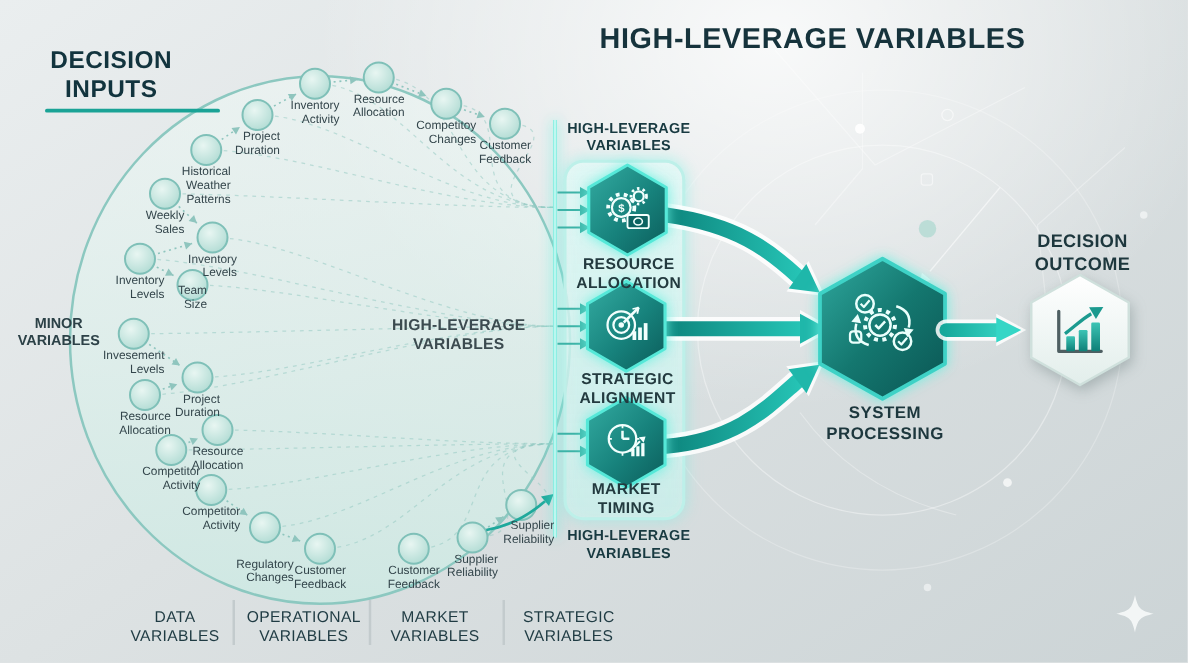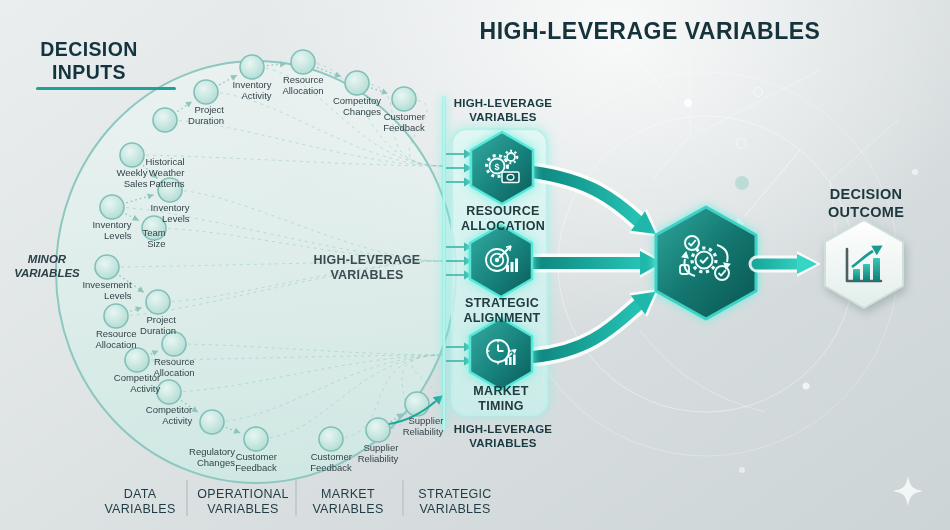--- a/index.html
+++ b/index.html
@@ -363,7 +363,7 @@
 Changes</div>
       <div class="node-label" style="left: 404px; top: 112px;">Customer
 Feedback</div>
-      <div class="node-label" style="left: 165px; top: 133px; margin-top: 24px;">Historical
+      <div class="node-label" style="left: 165px; top: 133px;">Historical
 Weather
 Patterns</div>
       <div class="node-label" style="left: 132px; top: 168px;">Weekly

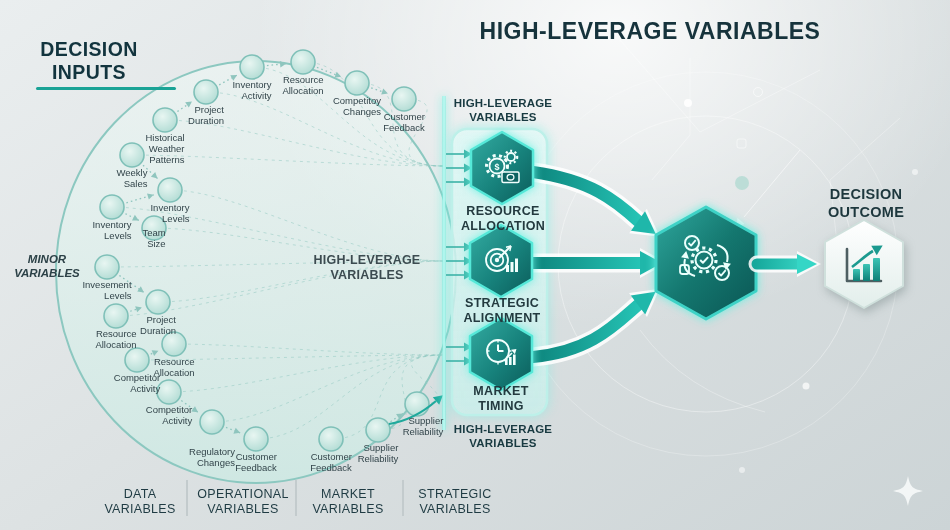--- a/index.html
+++ b/index.html
@@ -16,7 +16,7 @@
   .sub-title{left:650px;top:54px;font-size:15px;color:#2b4950;letter-spacing:1.5px;white-space:nowrap;}
   .di-title{left:89px;top:61px;font-size:19.5px;font-weight:bold;color:#12343e;line-height:1.2;letter-spacing:.4px;}
   .di-underline{position:absolute;left:36px;top:87px;width:140px;height:2.5px;background:#1aa396;border-radius:2px;}
-  .minor-label{left:47px;top:267px;font-size:11.5px;font-weight:bold;color:#2c4147;line-height:1.2;font-style:italic;}
+  .minor-label{left:47px;top:267px;font-size:11.5px;font-weight:bold;color:#2c4147;line-height:1.2;}
   .circle-hlv{left:367px;top:268px;font-size:12.5px;font-weight:bold;color:#3c4b50;line-height:1.2;letter-spacing:.2px;}
   .panel-label{font-size:11.5px;font-weight:bold;color:#183a41;line-height:1.2;letter-spacing:.2px;}
   .hex-label{font-size:12.5px;font-weight:bold;color:#233a3f;line-height:1.18;letter-spacing:.3px;}

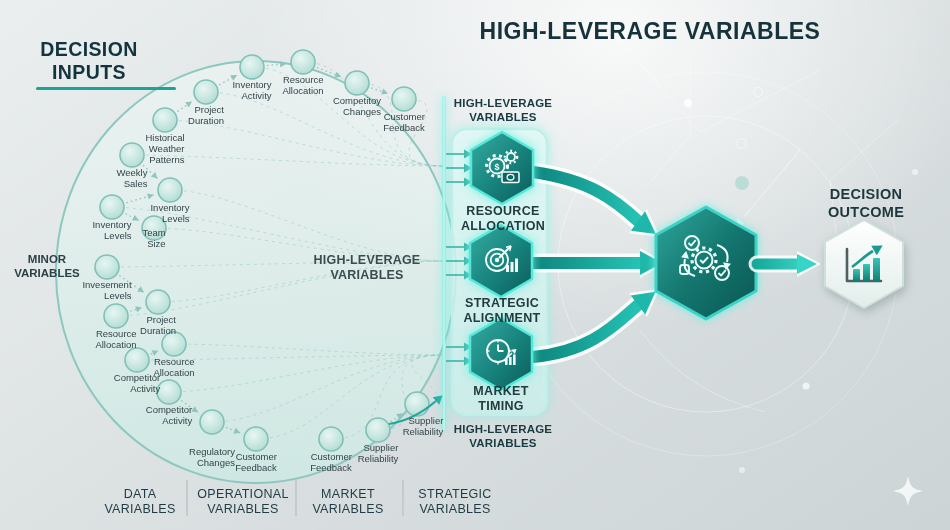--- a/index.html
+++ b/index.html
@@ -336,6 +336,8 @@
 <div class="abs hex-label pre" style="left:501px;top:399px;">MARKET
 TIMING</div>
 
+<div class="abs sp-label pre">SYSTEM
+PROCESSING</div>
 <div class="abs do-title pre">DECISION
 OUTCOME</div>
 

